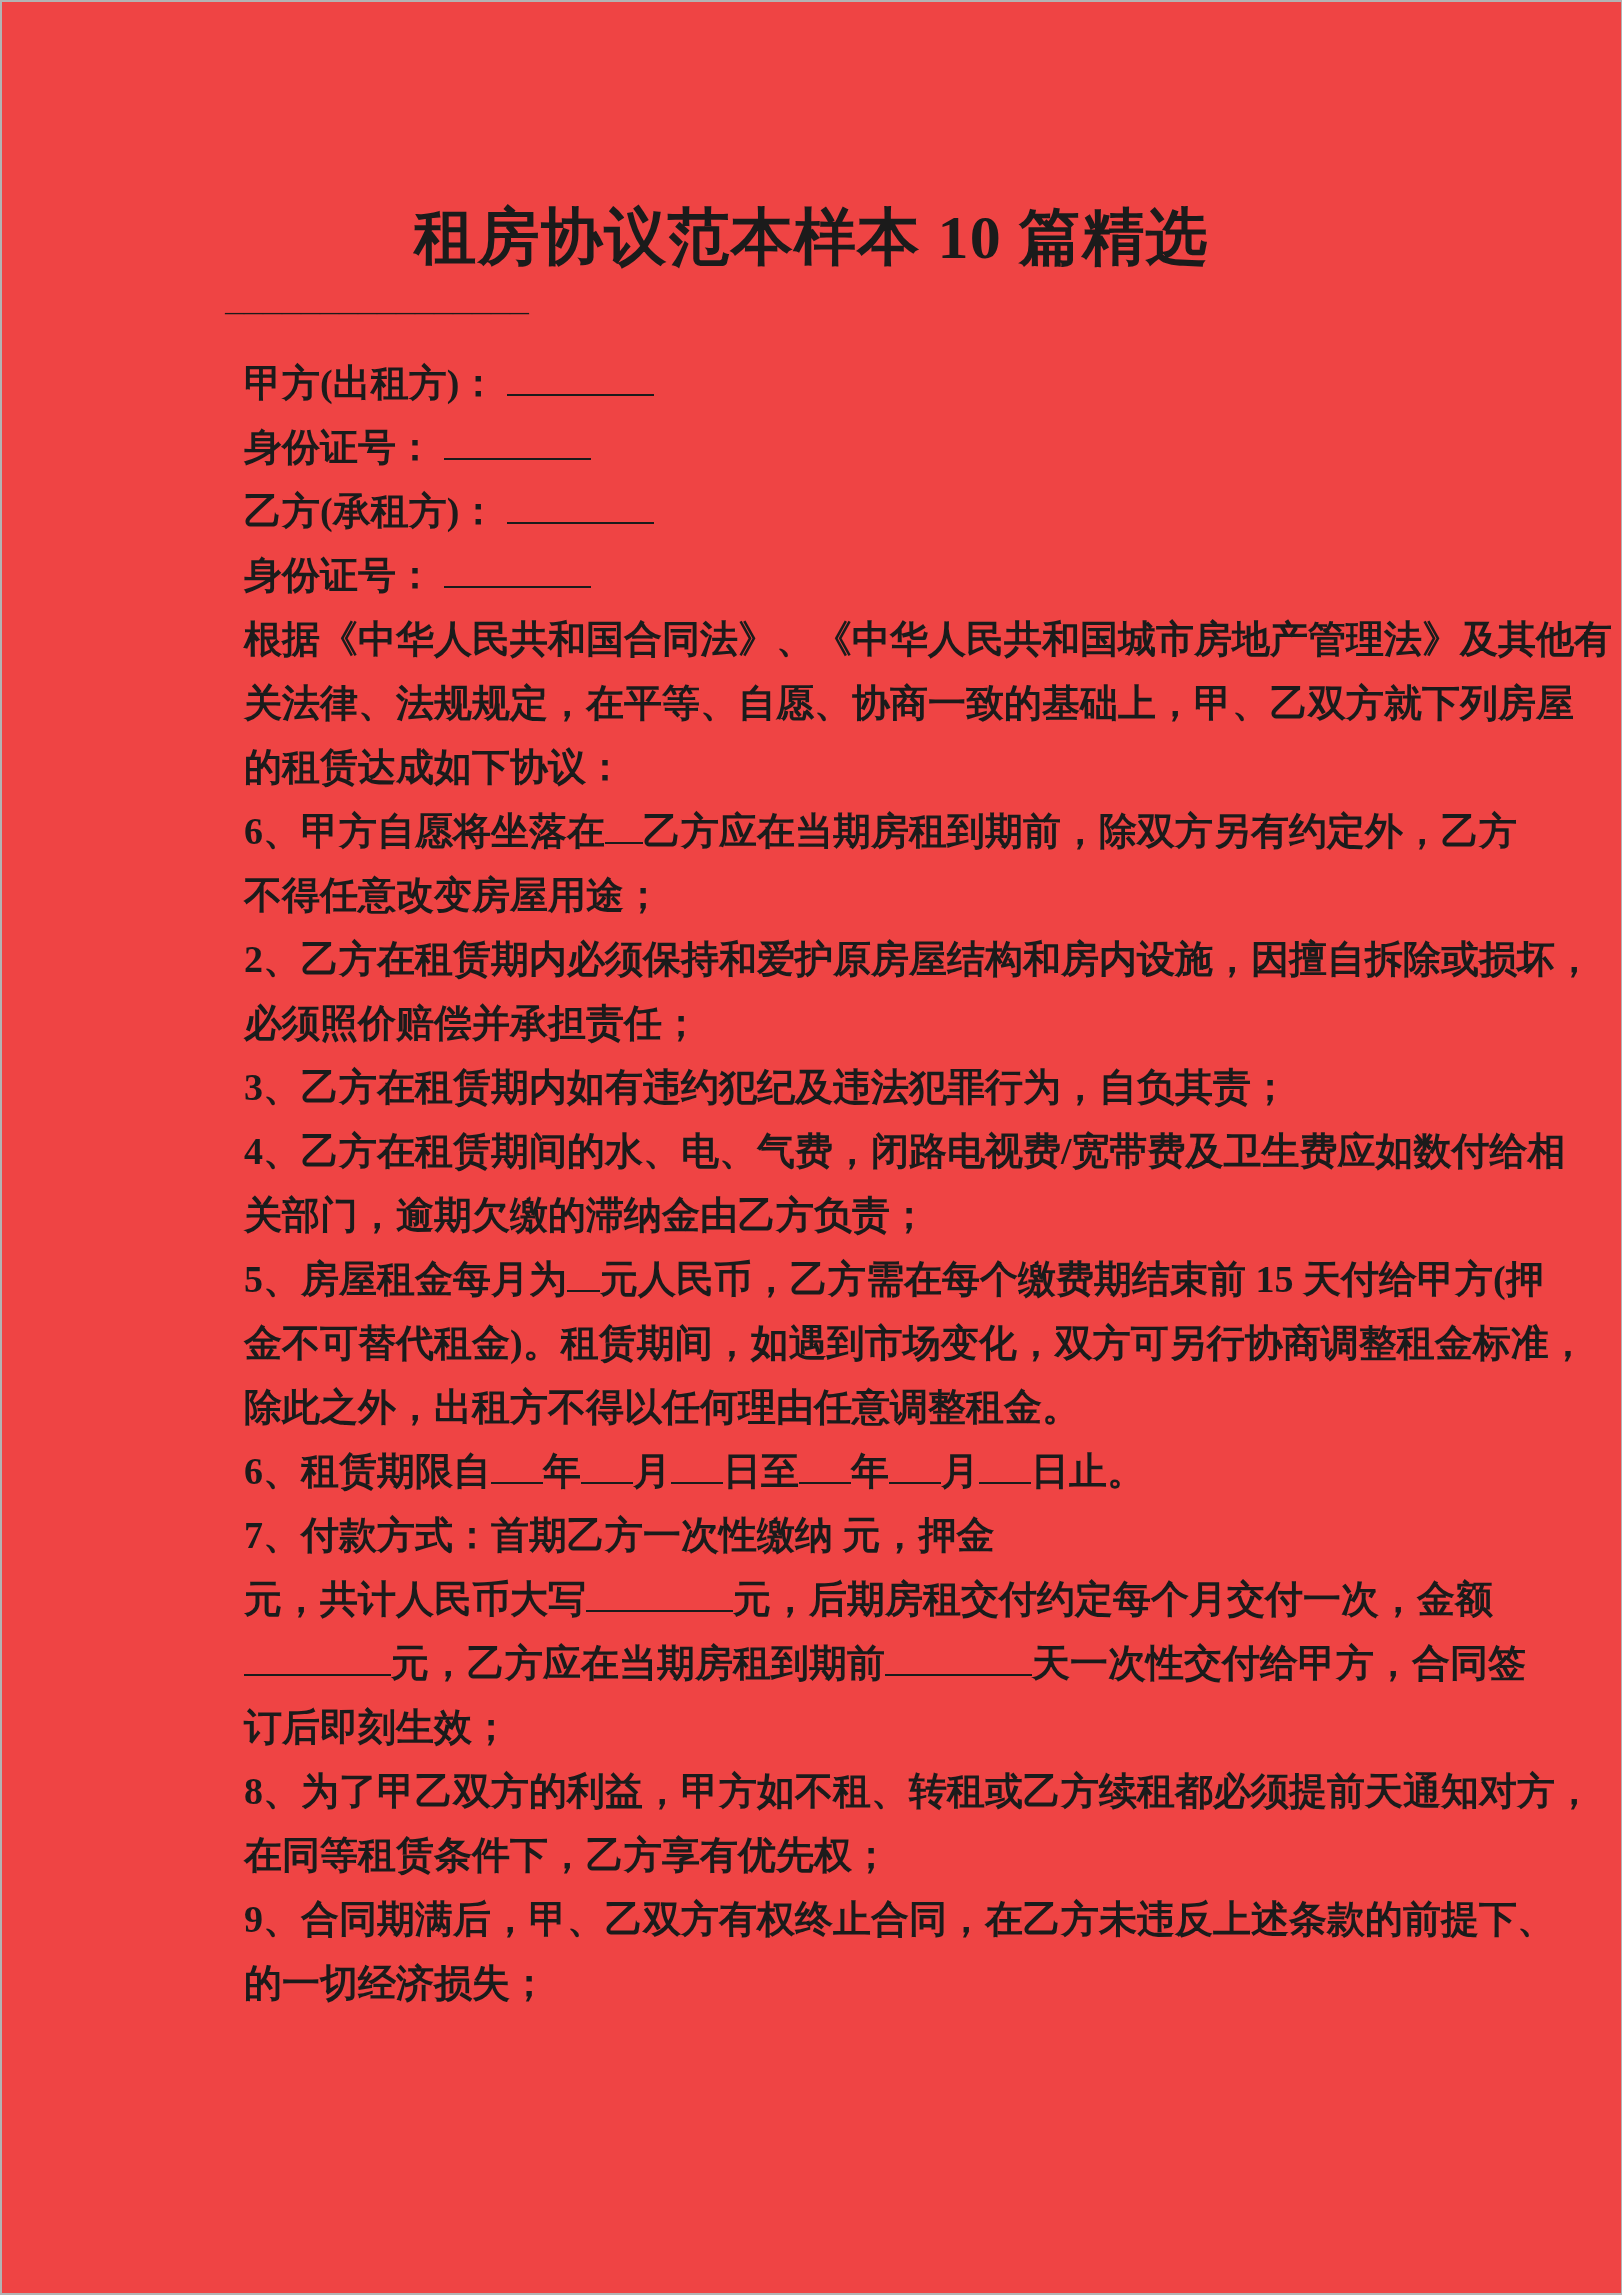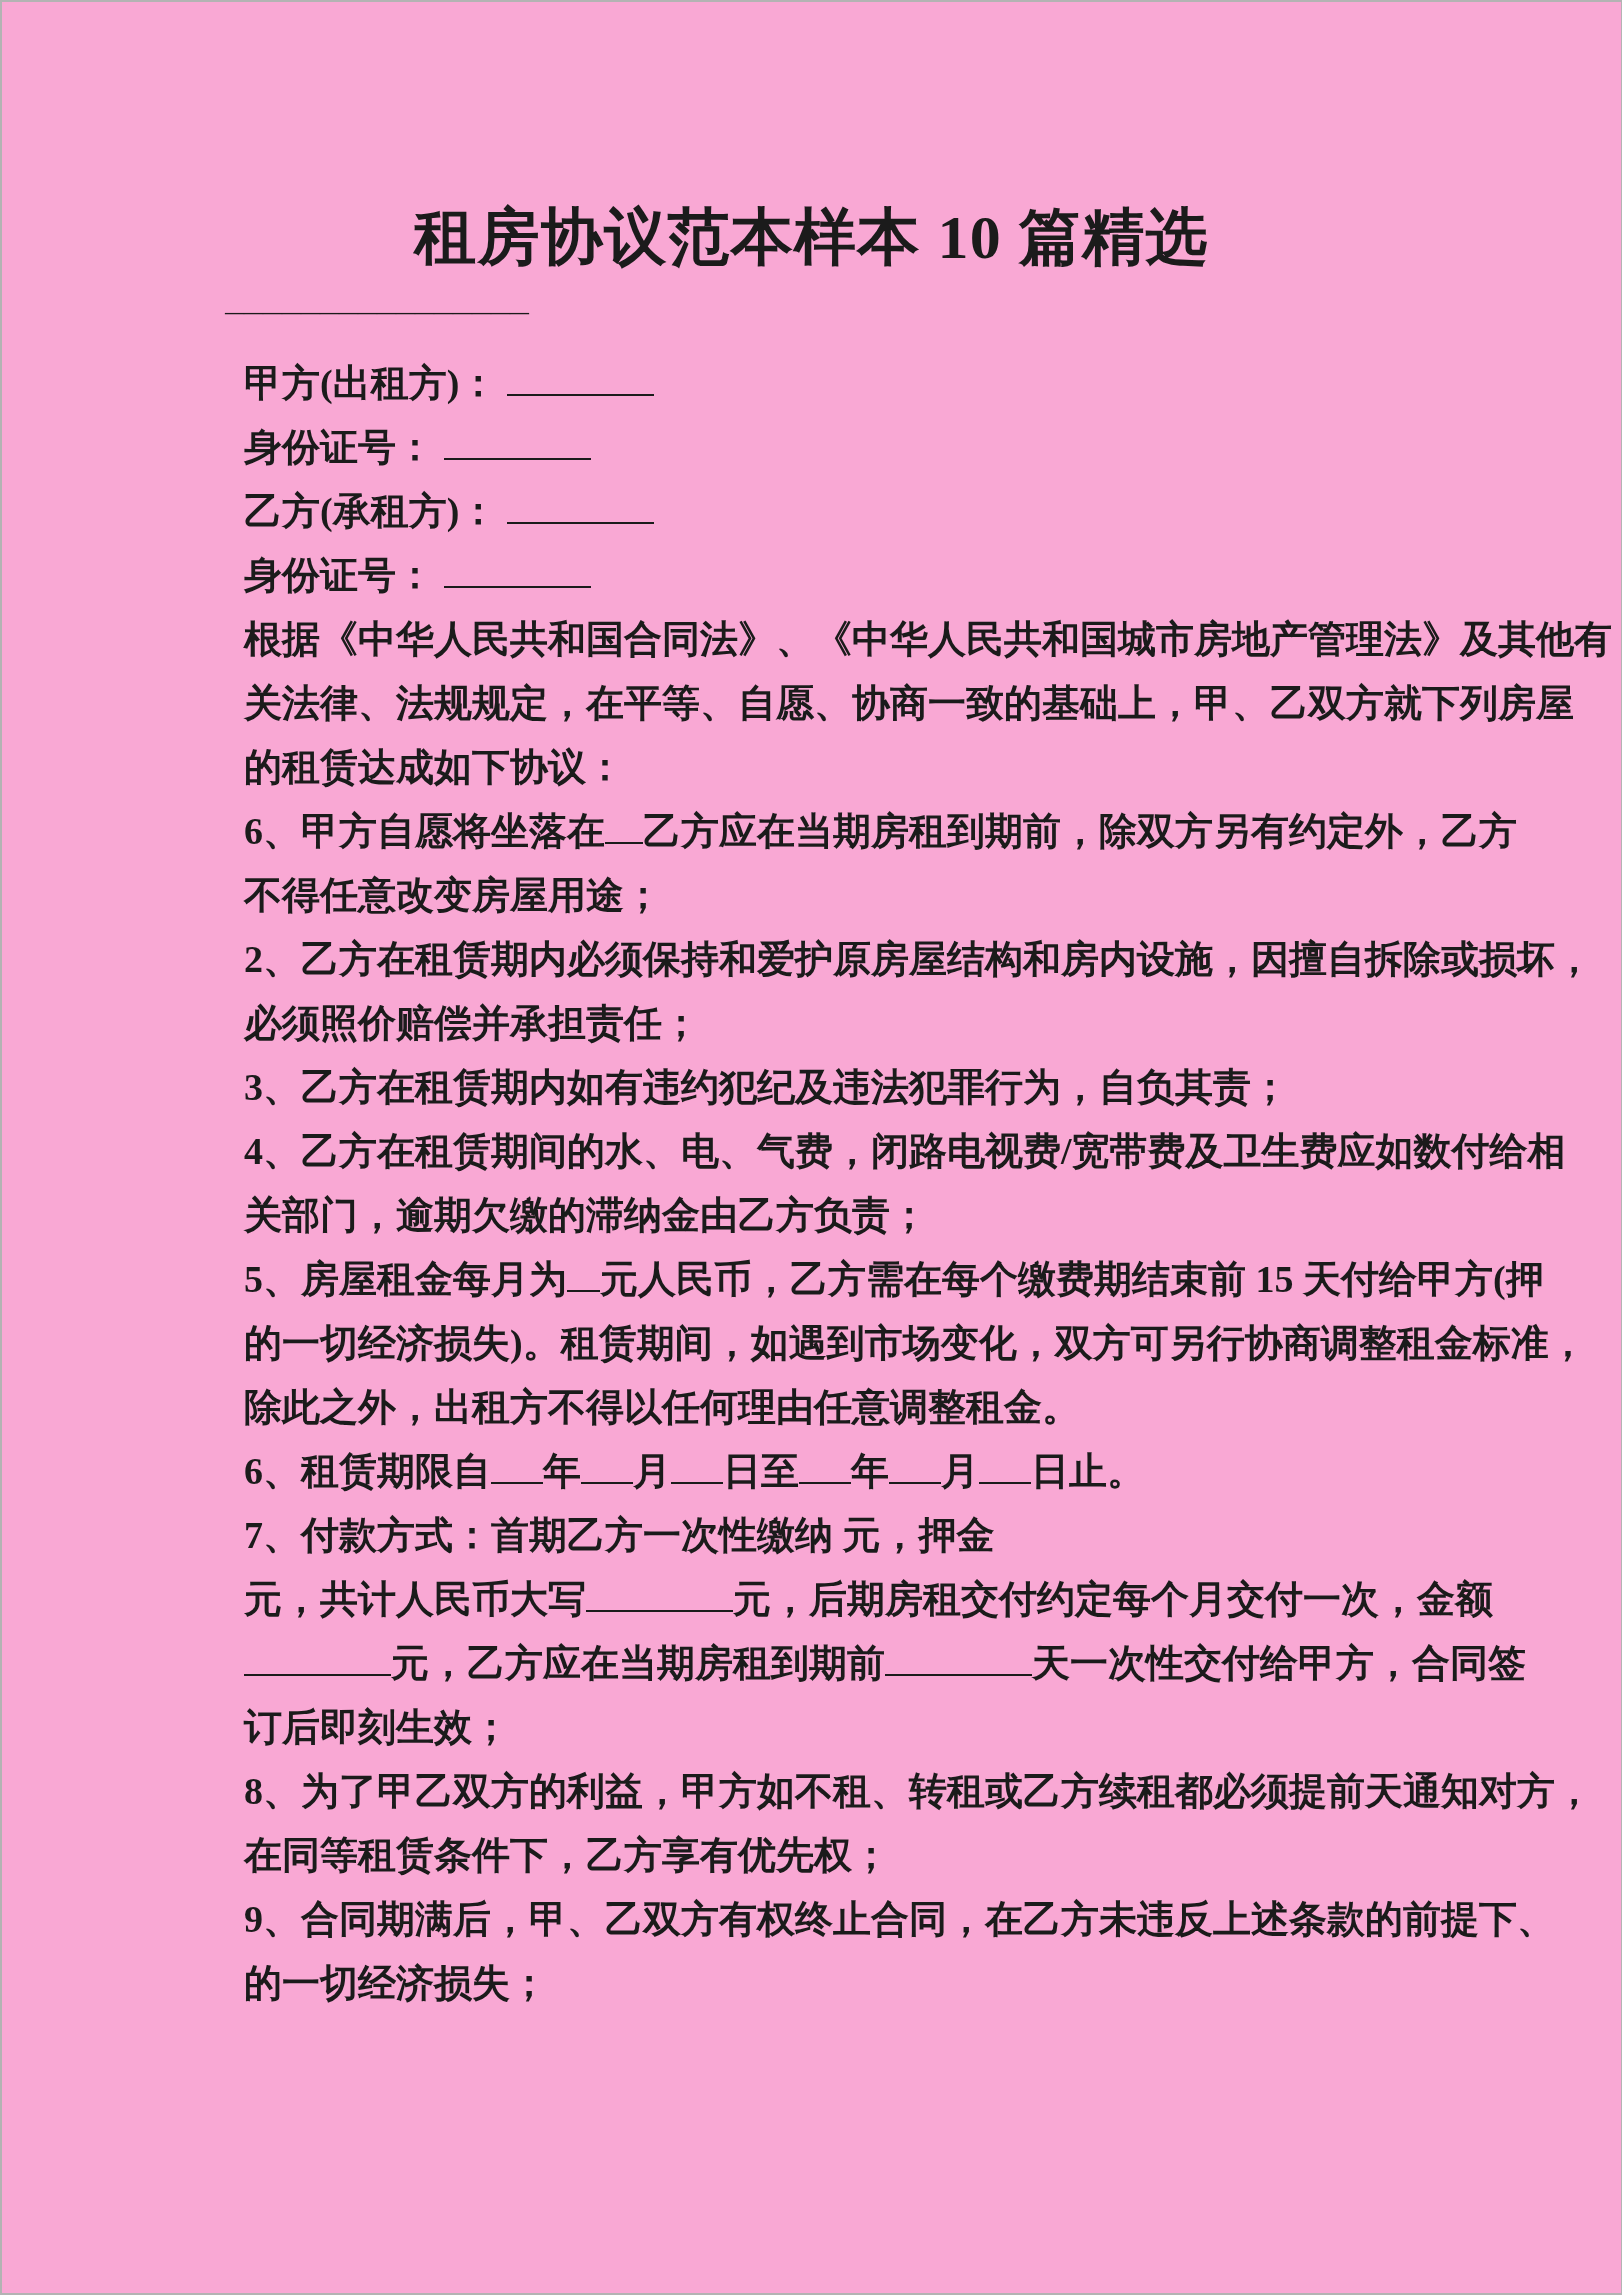--- a/index.html
+++ b/index.html
@@ -6,7 +6,7 @@
   .page{
     position:relative;
     width:1623px;height:2295px;
-    background:#f9a8d4;
+    background:#ef4444;
     box-sizing:border-box;
     border:2px solid #b3b3b3;
     font-family:"Liberation Serif","DejaVu Serif",serif;

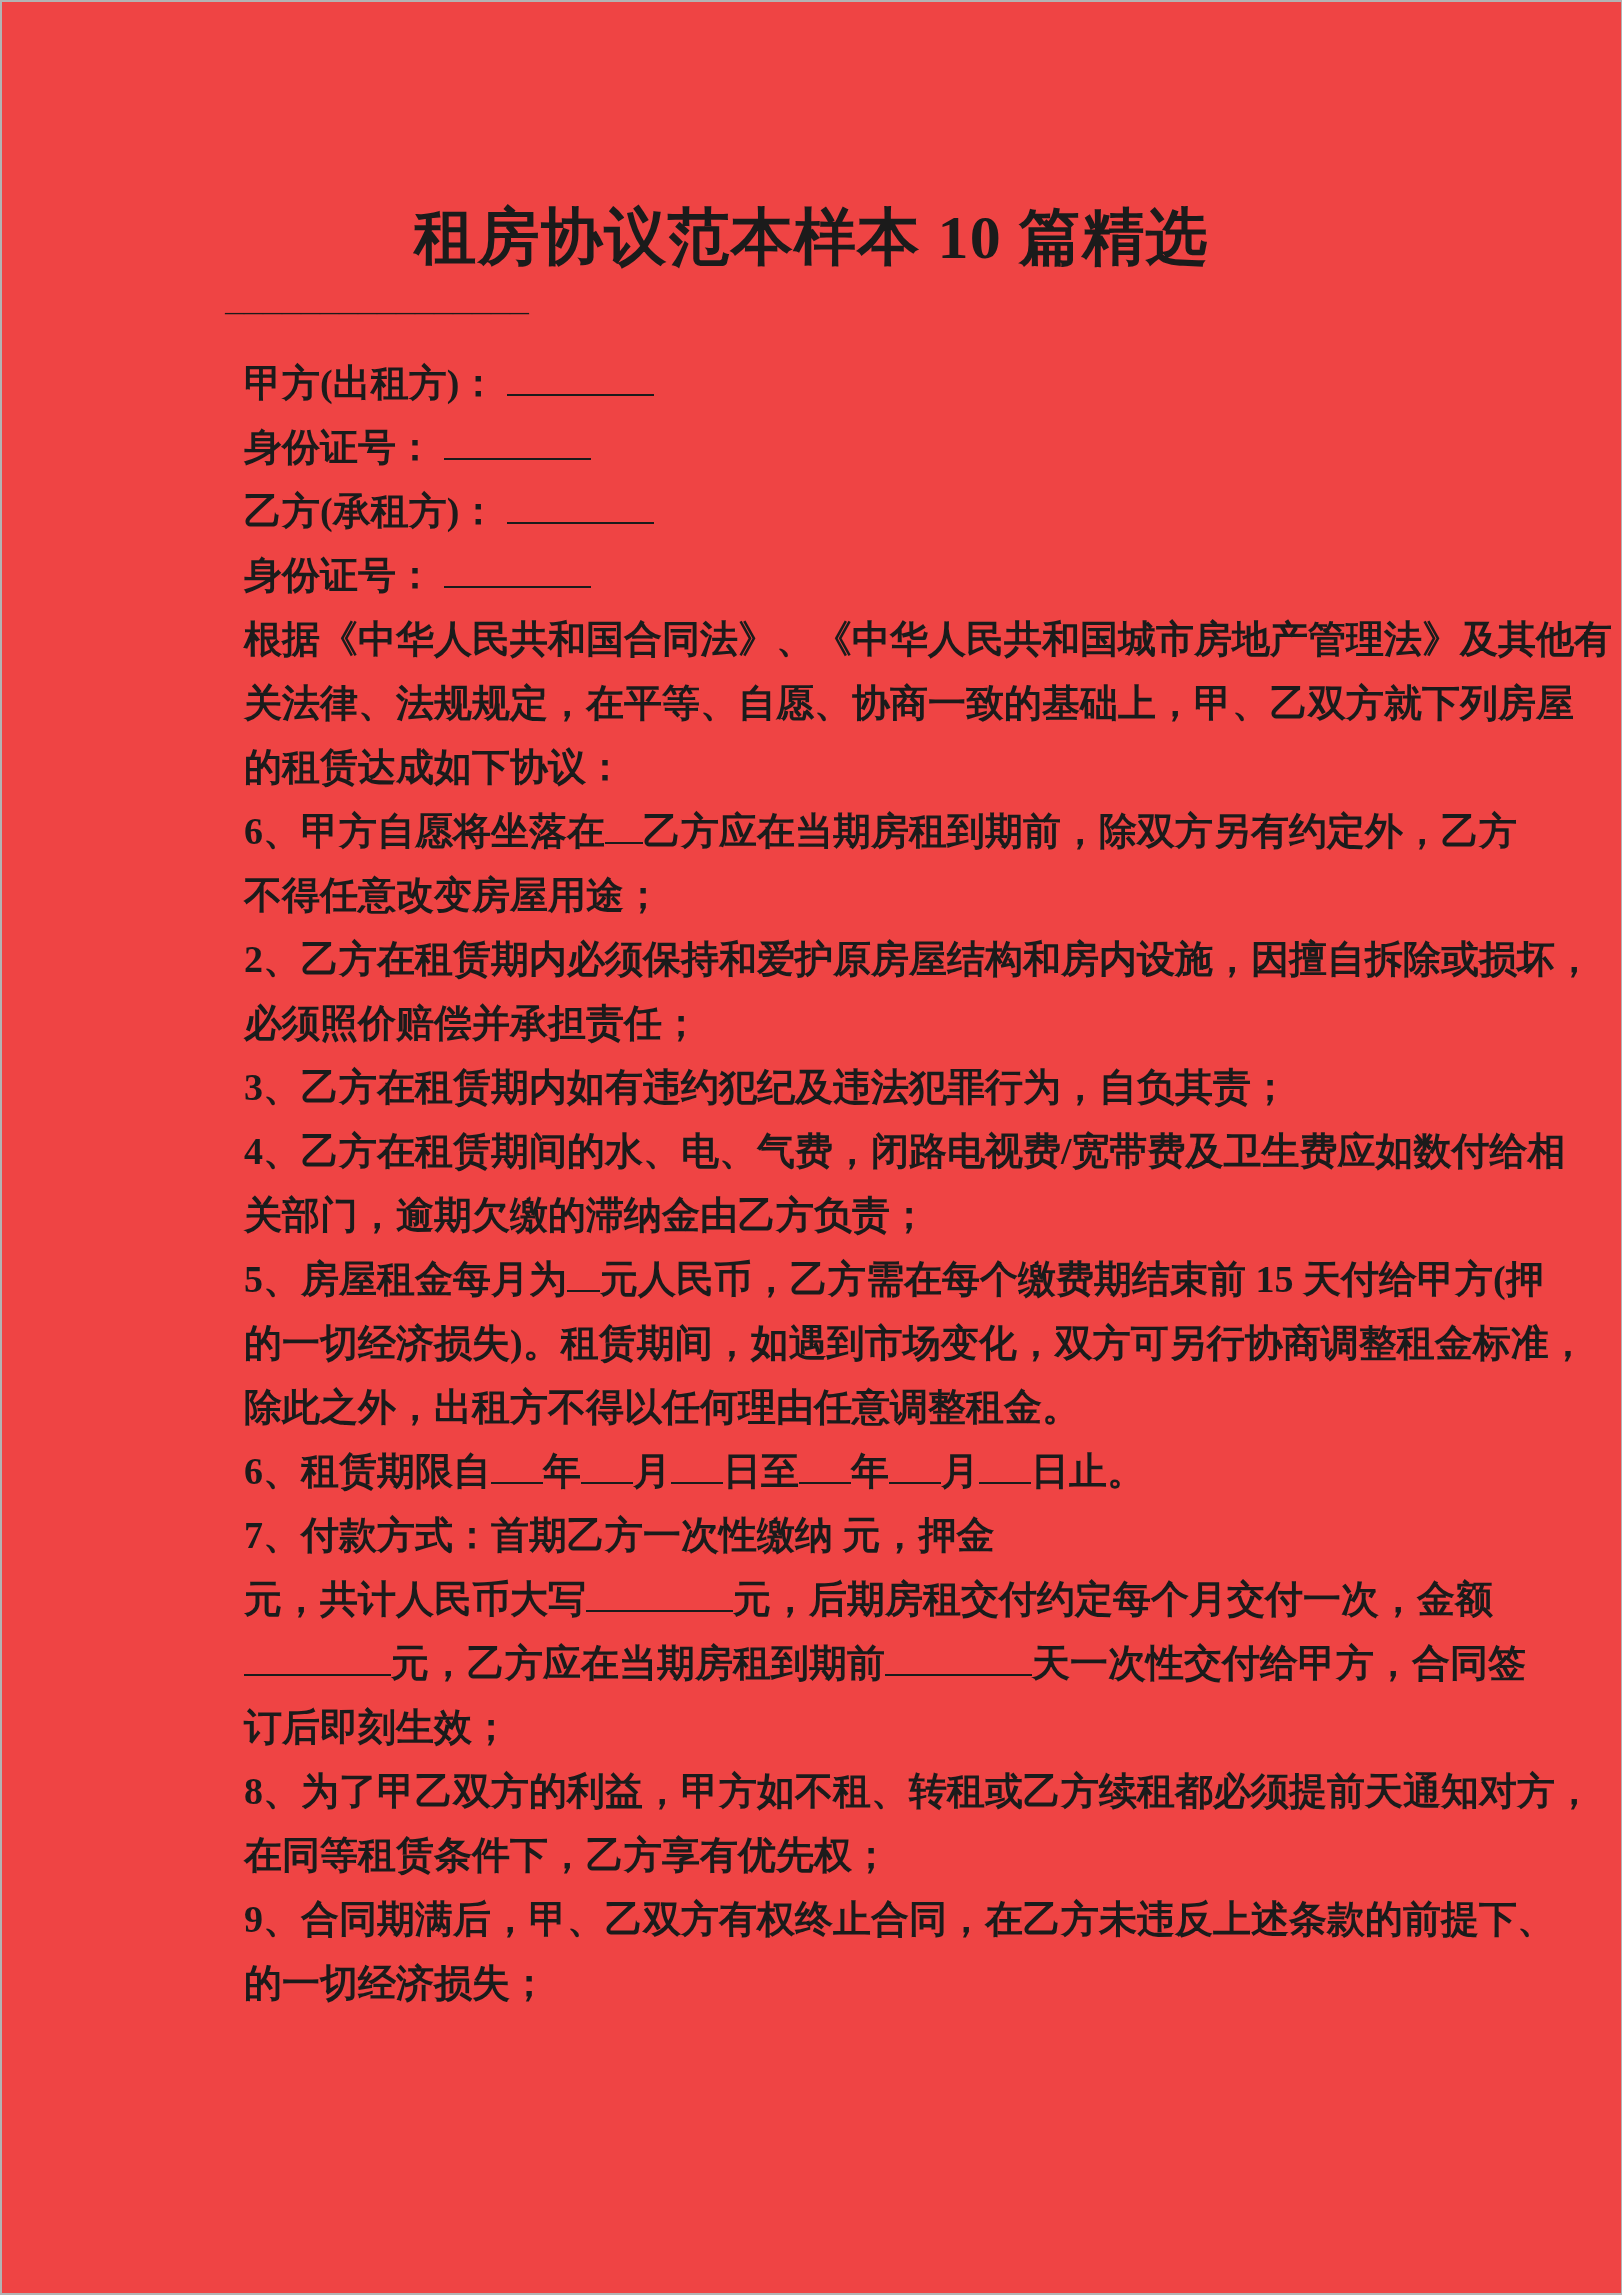--- a/index.html
+++ b/index.html
@@ -73,7 +73,7 @@
       <div class="line"><span>4、乙方在租赁期间的水、电、气费，闭路电视费/宽带费及卫生费应如数付给相</span></div>
       <div class="line"><span>关部门，逾期欠缴的滞纳金由乙方负责；</span></div>
       <div class="line"><span>5、房屋租金每月为</span><span class="blank" style="width: 33px;"></span><span>元人民币，乙方需在每个缴费期结束前 15 天付给甲方(押</span></div>
-      <div class="line"><span>的一切经济损失)。租赁期间，如遇到市场变化，双方可另行协商调整租金标准，</span></div>
+      <div class="line"><span>金不可替代租金)。租赁期间，如遇到市场变化，双方可另行协商调整租金标准，</span></div>
       <div class="line"><span>除此之外，出租方不得以任何理由任意调整租金。</span></div>
       <div class="line"><span>6、租赁期限自</span><span class="blank" style="width: 52px;"></span><span>年</span><span class="blank" style="width: 52px;"></span><span>月</span><span class="blank" style="width: 52px;"></span><span>日至</span><span class="blank" style="width: 52px;"></span><span>年</span><span class="blank" style="width: 52px;"></span><span>月</span><span class="blank" style="width: 52px;"></span><span>日止。</span></div>
       <div class="line"><span>7、付款方式：首期乙方一次性缴纳 元，押金</span></div>

